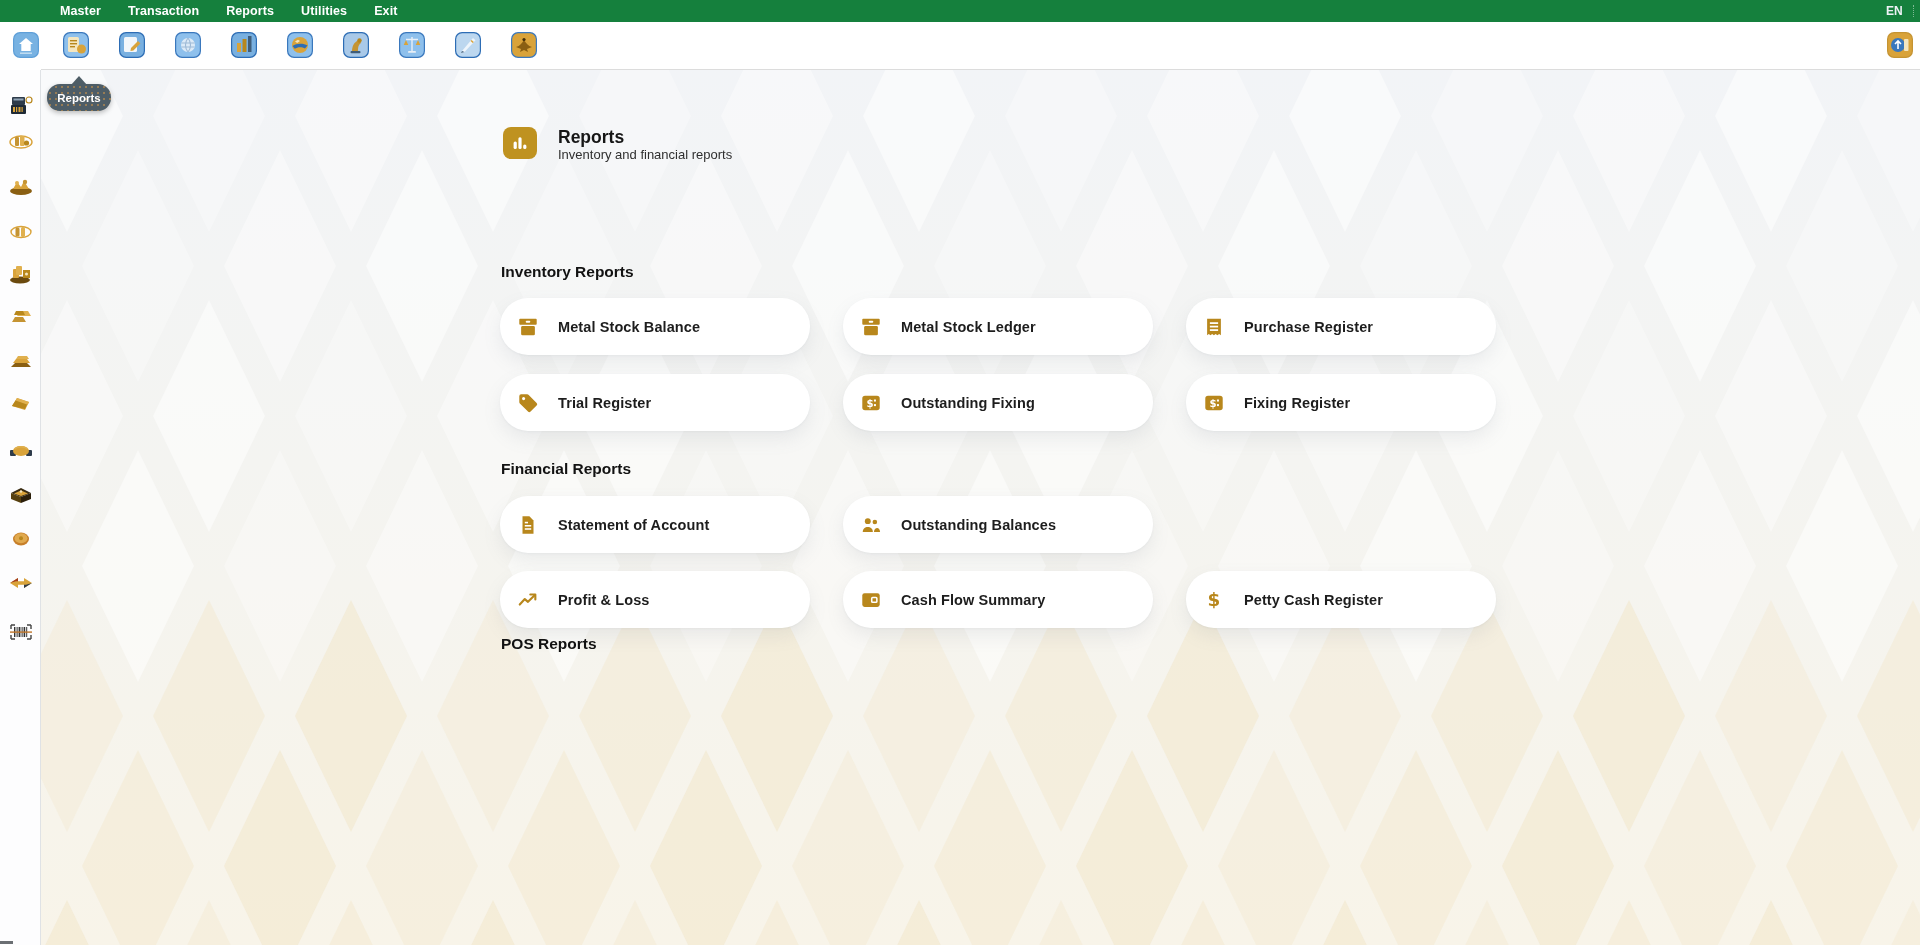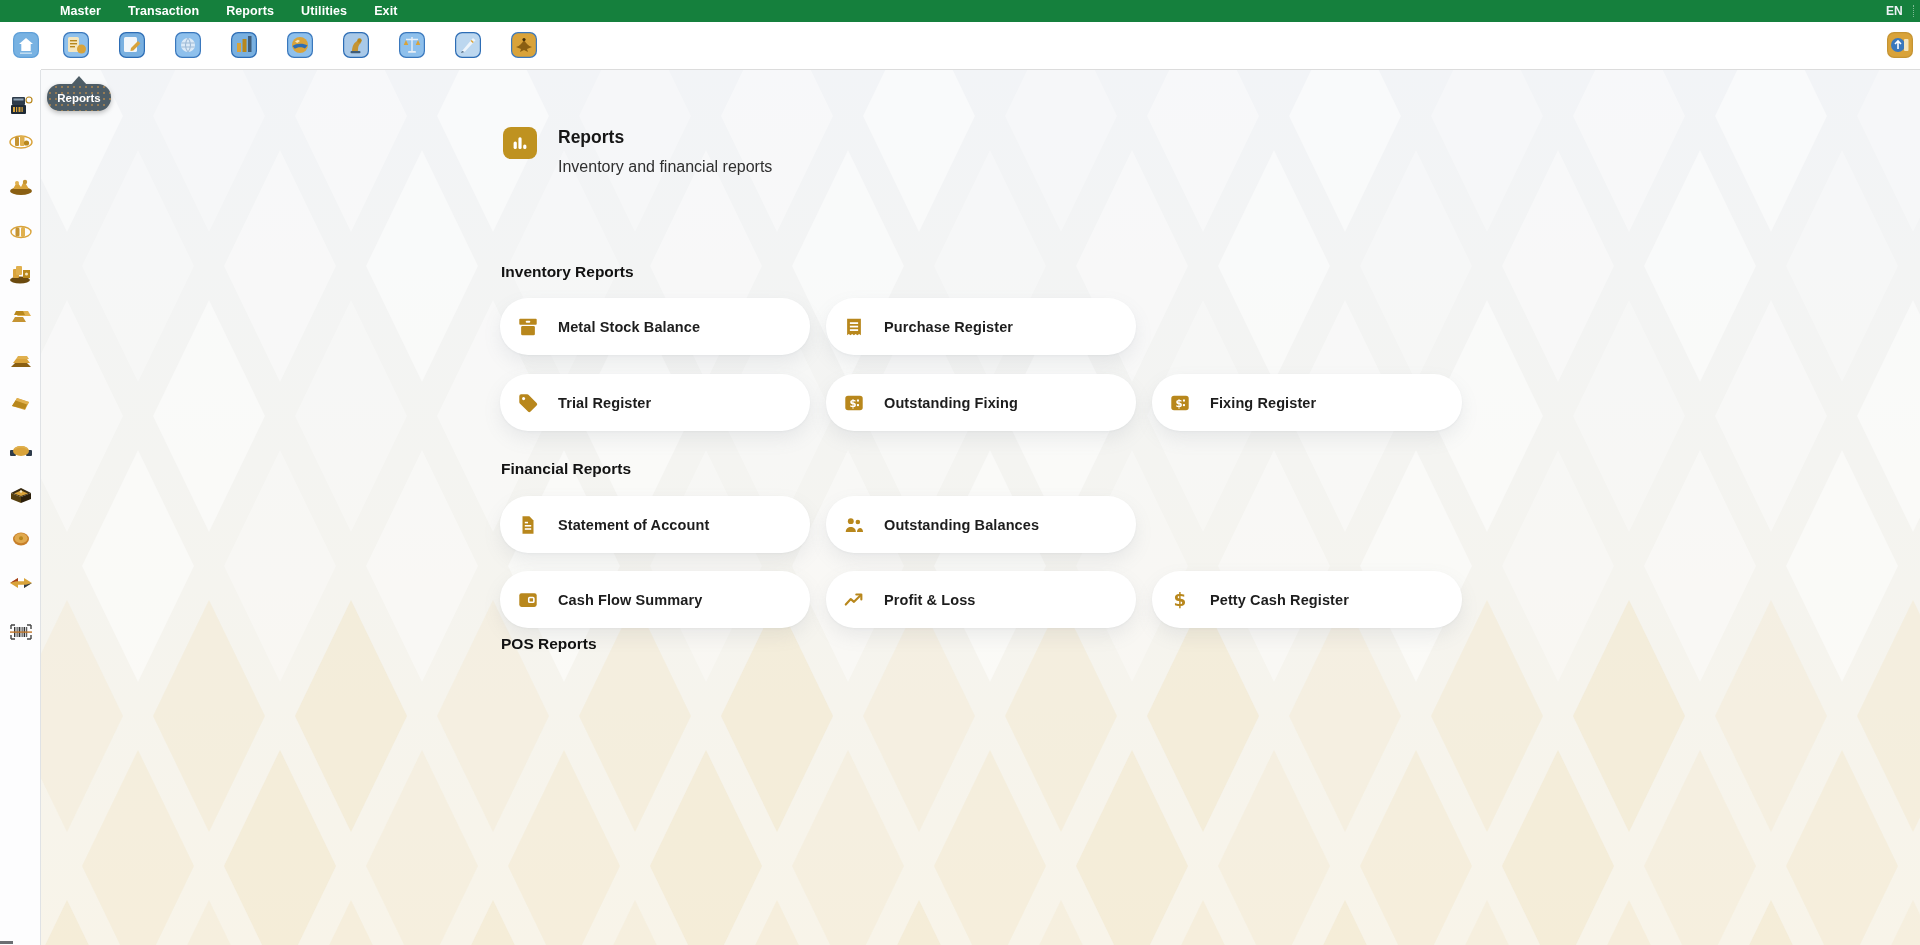--- a/index.html
+++ b/index.html
@@ -49,7 +49,7 @@
   .header-tile{width:34px;height:32px;border-radius:8px;background:#bf9220;
     display:flex;align-items:center;justify-content:center;}
   .page-title{font-size:17.5px;font-weight:700;color:#161616;line-height:20px;}
-  .page-subtitle{font-size:16px;color:#2f2f2f;margin-top:11px;}
+  .page-subtitle{font-size:13px;color:#2f2f2f;margin-top:0;}
 
   
   .section-heading{position:absolute;left:460px;font-size:15.5px;font-weight:700;color:#121212;}

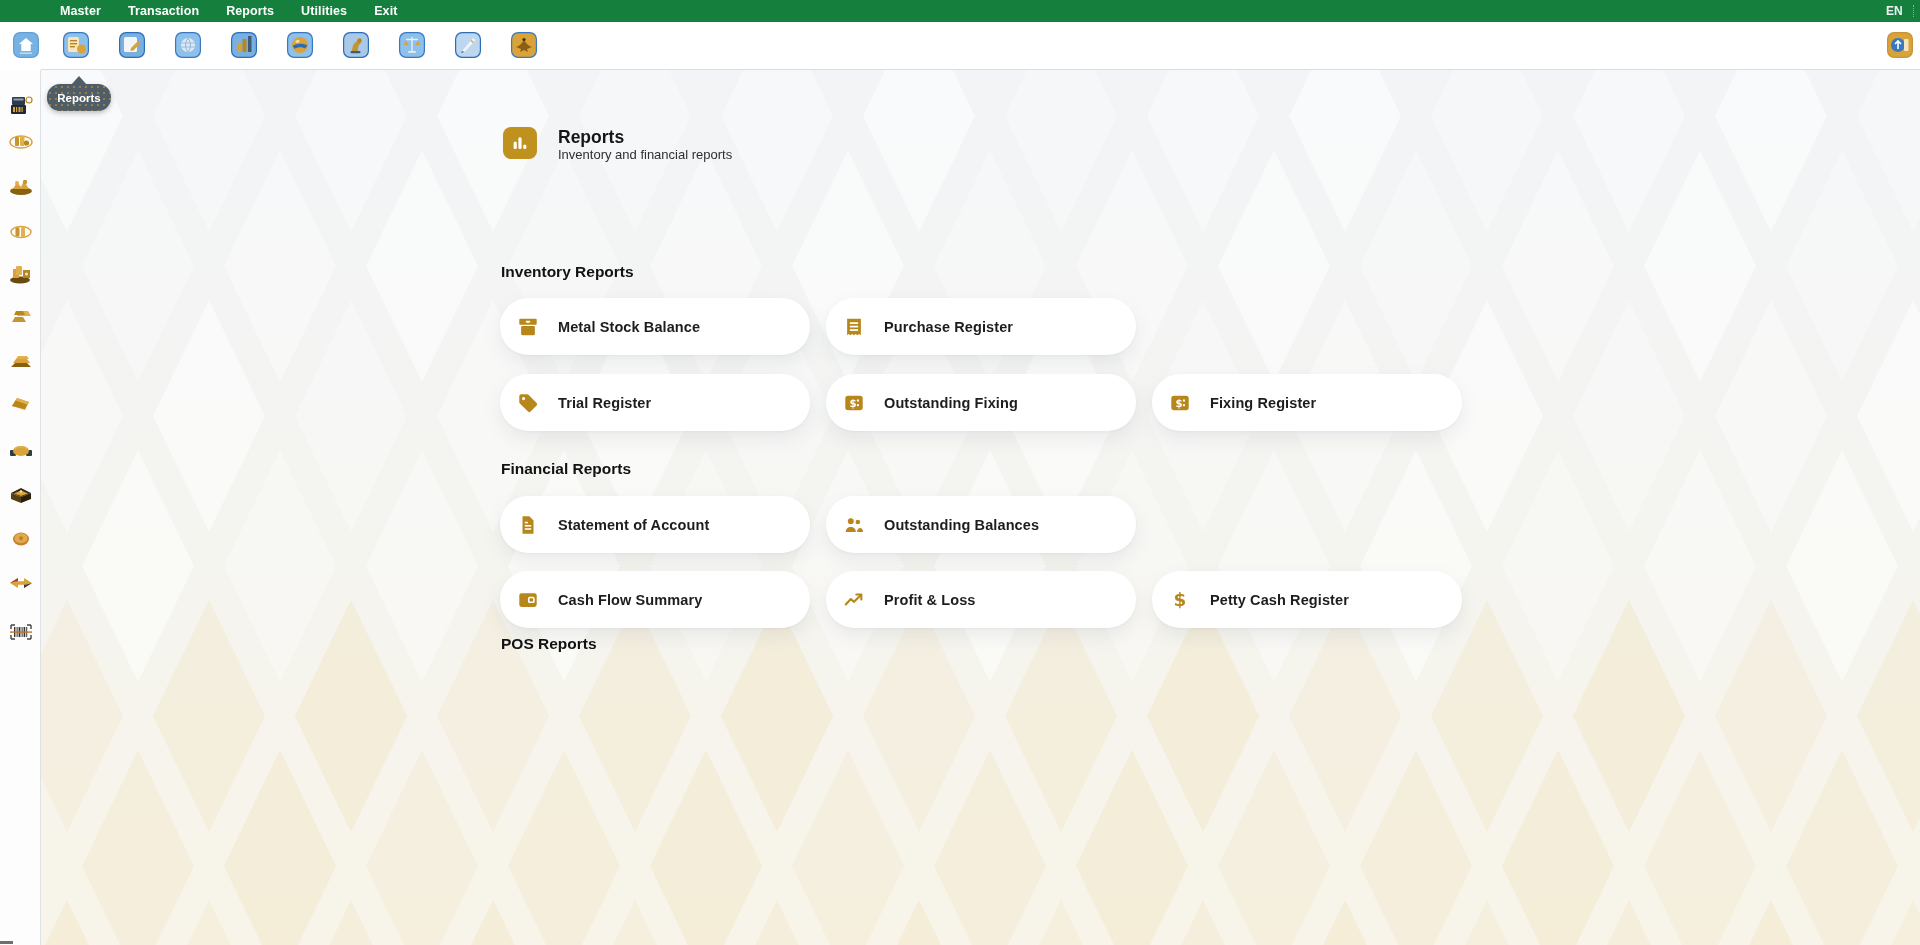--- a/index.html
+++ b/index.html
@@ -53,7 +53,7 @@
 
   
   .section-heading{position:absolute;left:460px;font-size:15.5px;font-weight:700;color:#121212;}
-  .card-row{position:absolute;left:459px;display:flex;gap:16px;}
+  .card-row{position:absolute;left:459px;display:flex;gap:33px;}
   .report-card{width:310px;height:57px;background:#ffffff;border-radius:28px;
     display:flex;align-items:center;padding-left:17px;box-sizing:border-box;gap:19px;cursor:pointer;
     box-shadow:0 8px 18px rgba(125,135,150,.12),0 1px 2px rgba(125,135,150,.08);}

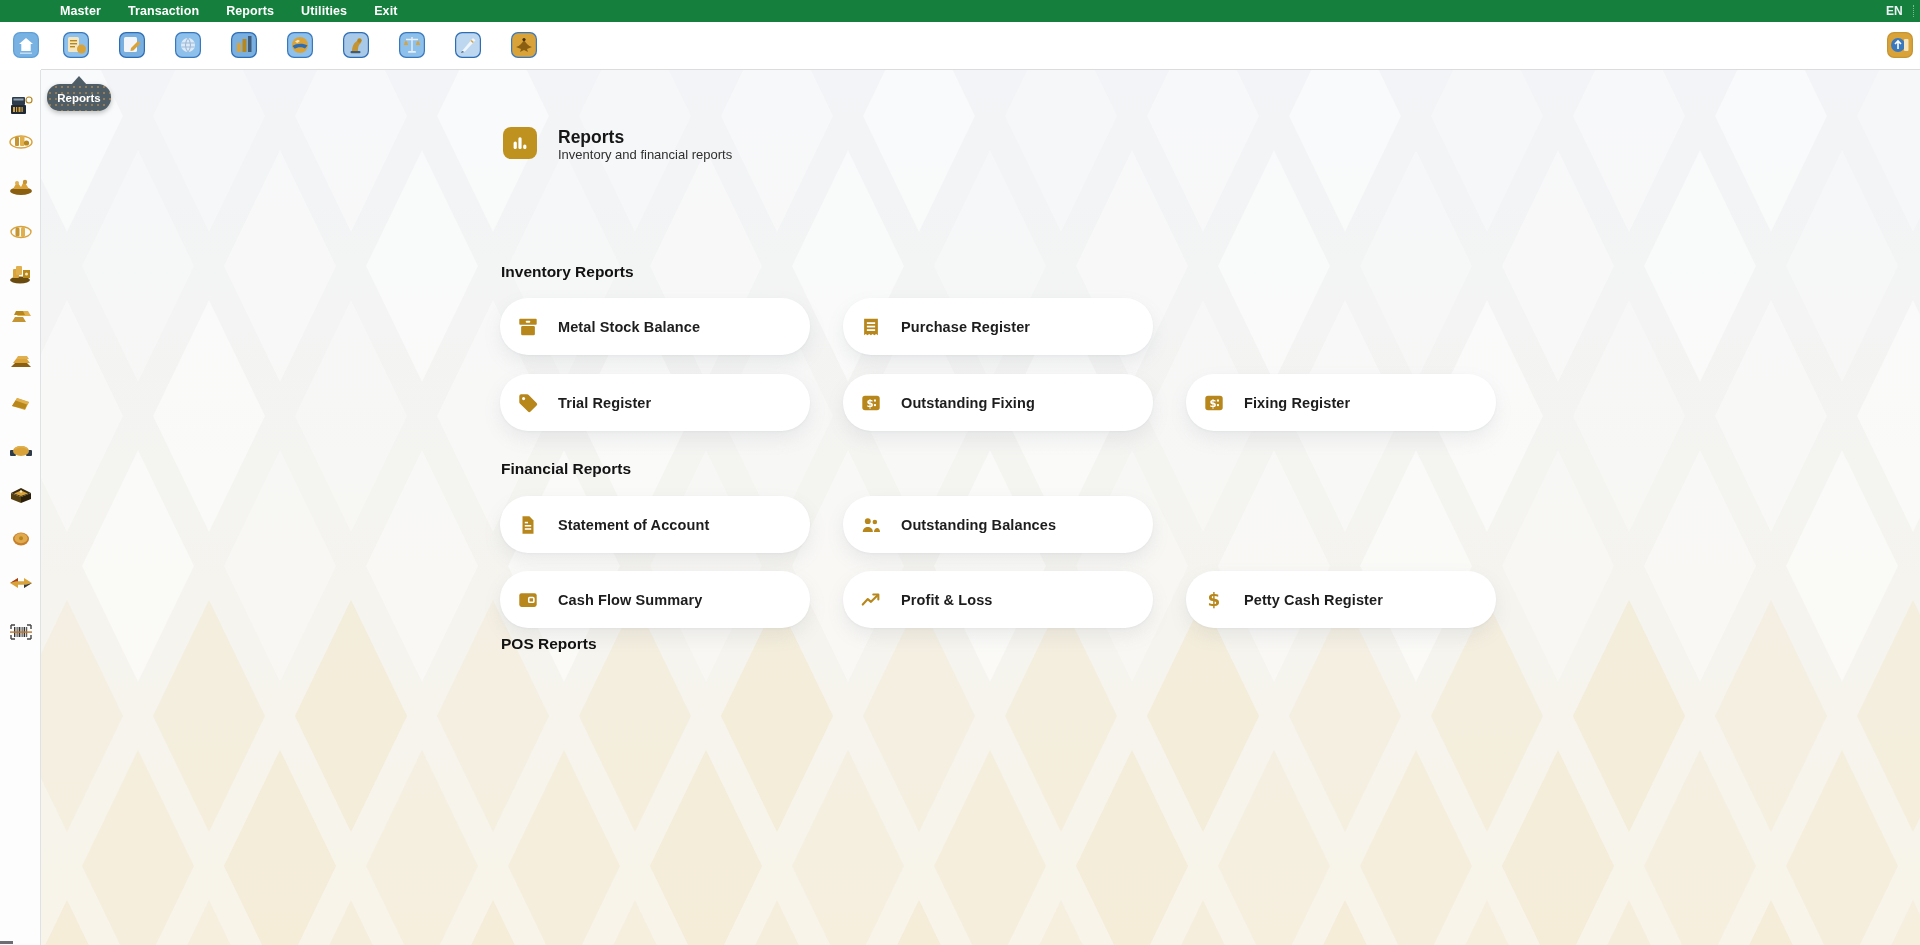--- a/index.html
+++ b/index.html
@@ -433,6 +433,16 @@
       </div>
       <div class="report-card">
         <svg class="card-icon" viewBox="0 0 24 24">
+            <g fill="#b8871c">
+              <rect x="2.5" y="3" width="19" height="6.5" rx="1"></rect>
+              <rect x="4.5" y="11" width="15" height="10" rx="1.5"></rect>
+            </g>
+            <rect x="9.5" y="5.1" width="5" height="2.2" rx="1.1" fill="#fff"></rect>
+          </svg>
+        <span class="card-label">Metal Stock Ledger</span>
+      </div>
+      <div class="report-card">
+        <svg class="card-icon" viewBox="0 0 24 24">
             <path fill="#b8871c" d="M4.5 3h15v18l-1.9-1.4-1.9 1.4-1.9-1.4-1.9 1.4-1.9-1.4L8.2 21l-1.9-1.4L4.5 21z"></path>
             <g fill="#fff">
               <rect x="7.5" y="6.8" width="9" height="1.9"></rect>

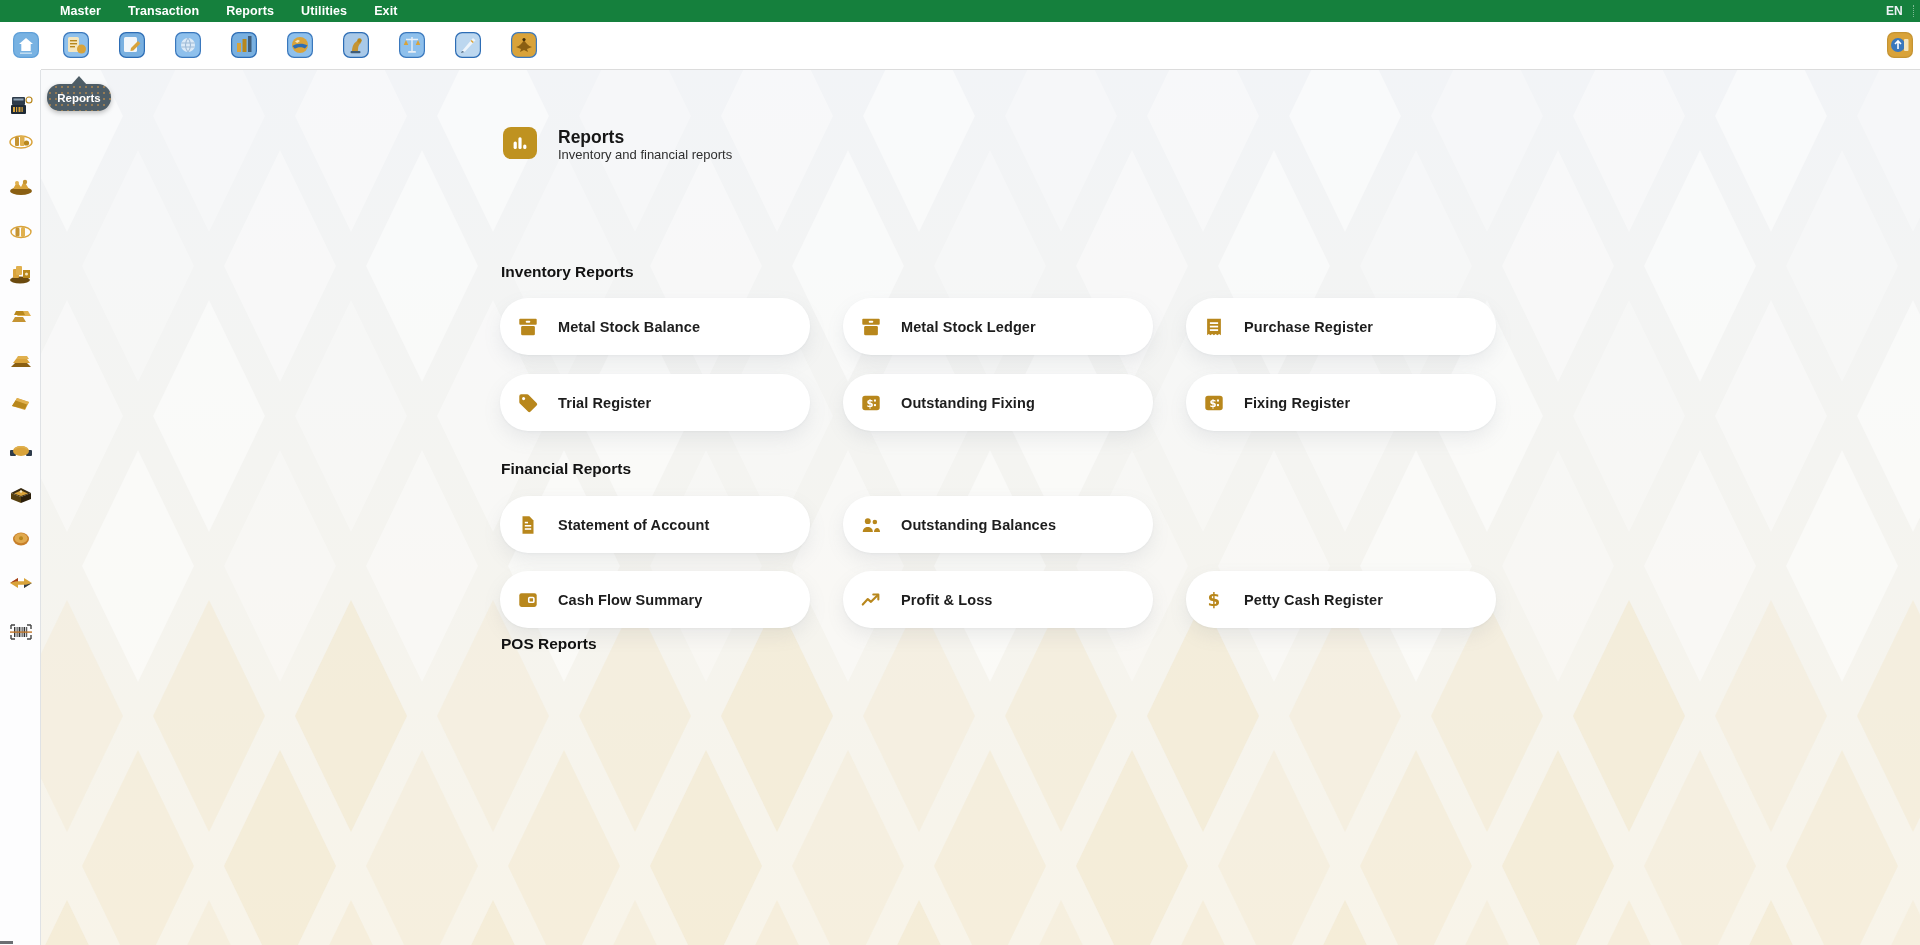--- a/index.html
+++ b/index.html
@@ -512,13 +512,6 @@
     <div class="card-row" style="top:501px">
       <div class="report-card">
         <svg class="card-icon" viewBox="0 0 24 24">
-            <rect x="2.5" y="4.5" width="19" height="15" rx="2.5" fill="#b8871c"></rect>
-            <rect x="12.8" y="9.3" width="5.6" height="5.2" rx="1" fill="none" stroke="#fff" stroke-width="1.7"></rect>
-          </svg>
-        <span class="card-label">Cash Flow Summary</span>
-      </div>
-      <div class="report-card">
-        <svg class="card-icon" viewBox="0 0 24 24">
             <g fill="none" stroke="#b8871c" stroke-width="2.3" stroke-linecap="round" stroke-linejoin="round">
               <path d="M3 17l5.5-6 3.5 3 7.5-7.5"></path>
               <path d="M14.5 6H20v5.5"></path>
@@ -528,6 +521,13 @@
       </div>
       <div class="report-card">
         <svg class="card-icon" viewBox="0 0 24 24">
+            <rect x="2.5" y="4.5" width="19" height="15" rx="2.5" fill="#b8871c"></rect>
+            <rect x="12.8" y="9.3" width="5.6" height="5.2" rx="1" fill="none" stroke="#fff" stroke-width="1.7"></rect>
+          </svg>
+        <span class="card-label">Cash Flow Summary</span>
+      </div>
+      <div class="report-card">
+        <svg class="card-icon" viewBox="0 0 24 24">
             <text x="12" y="19" text-anchor="middle" font-size="20" font-weight="bold" fill="#b8871c" font-family="DejaVu Sans">$</text>
           </svg>
         <span class="card-label">Petty Cash Register</span>

